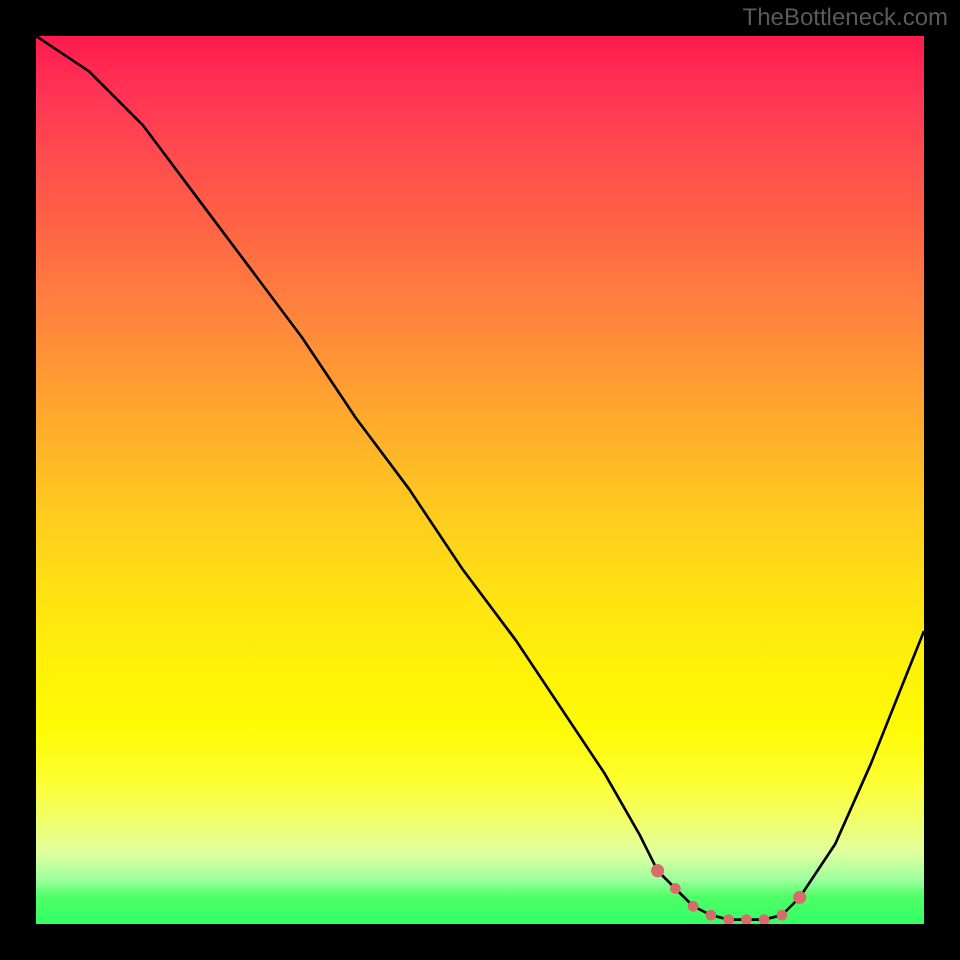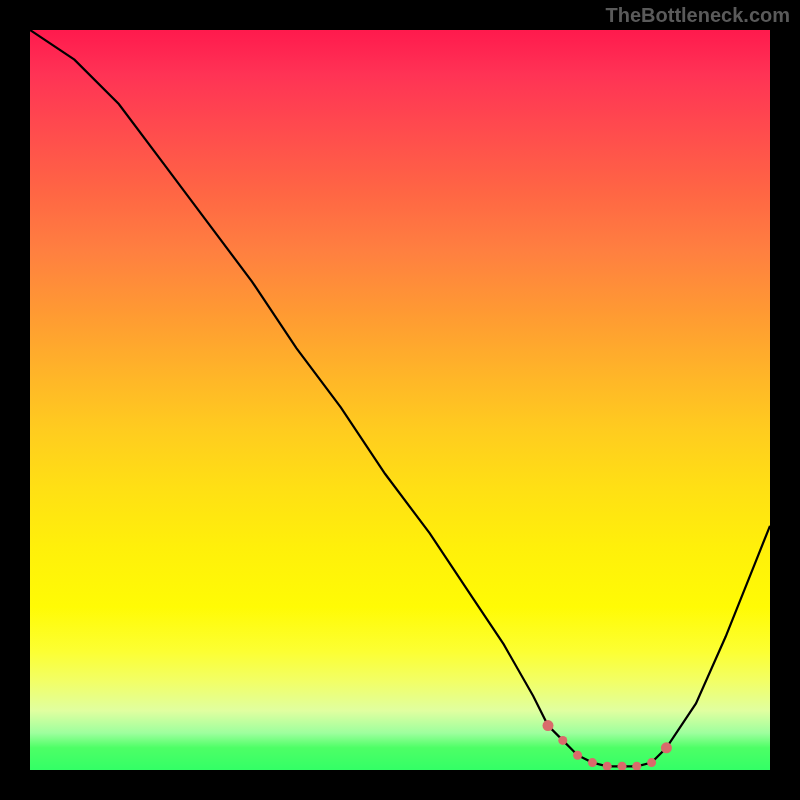--- a/index.html
+++ b/index.html
@@ -16,7 +16,7 @@
     right: 10px;
     color: #5a5a5a;
     font-size: 20px;
-    font-weight: 700;
+    font-weight: 400;
     z-index: 10;
   }
   .plot-area {

